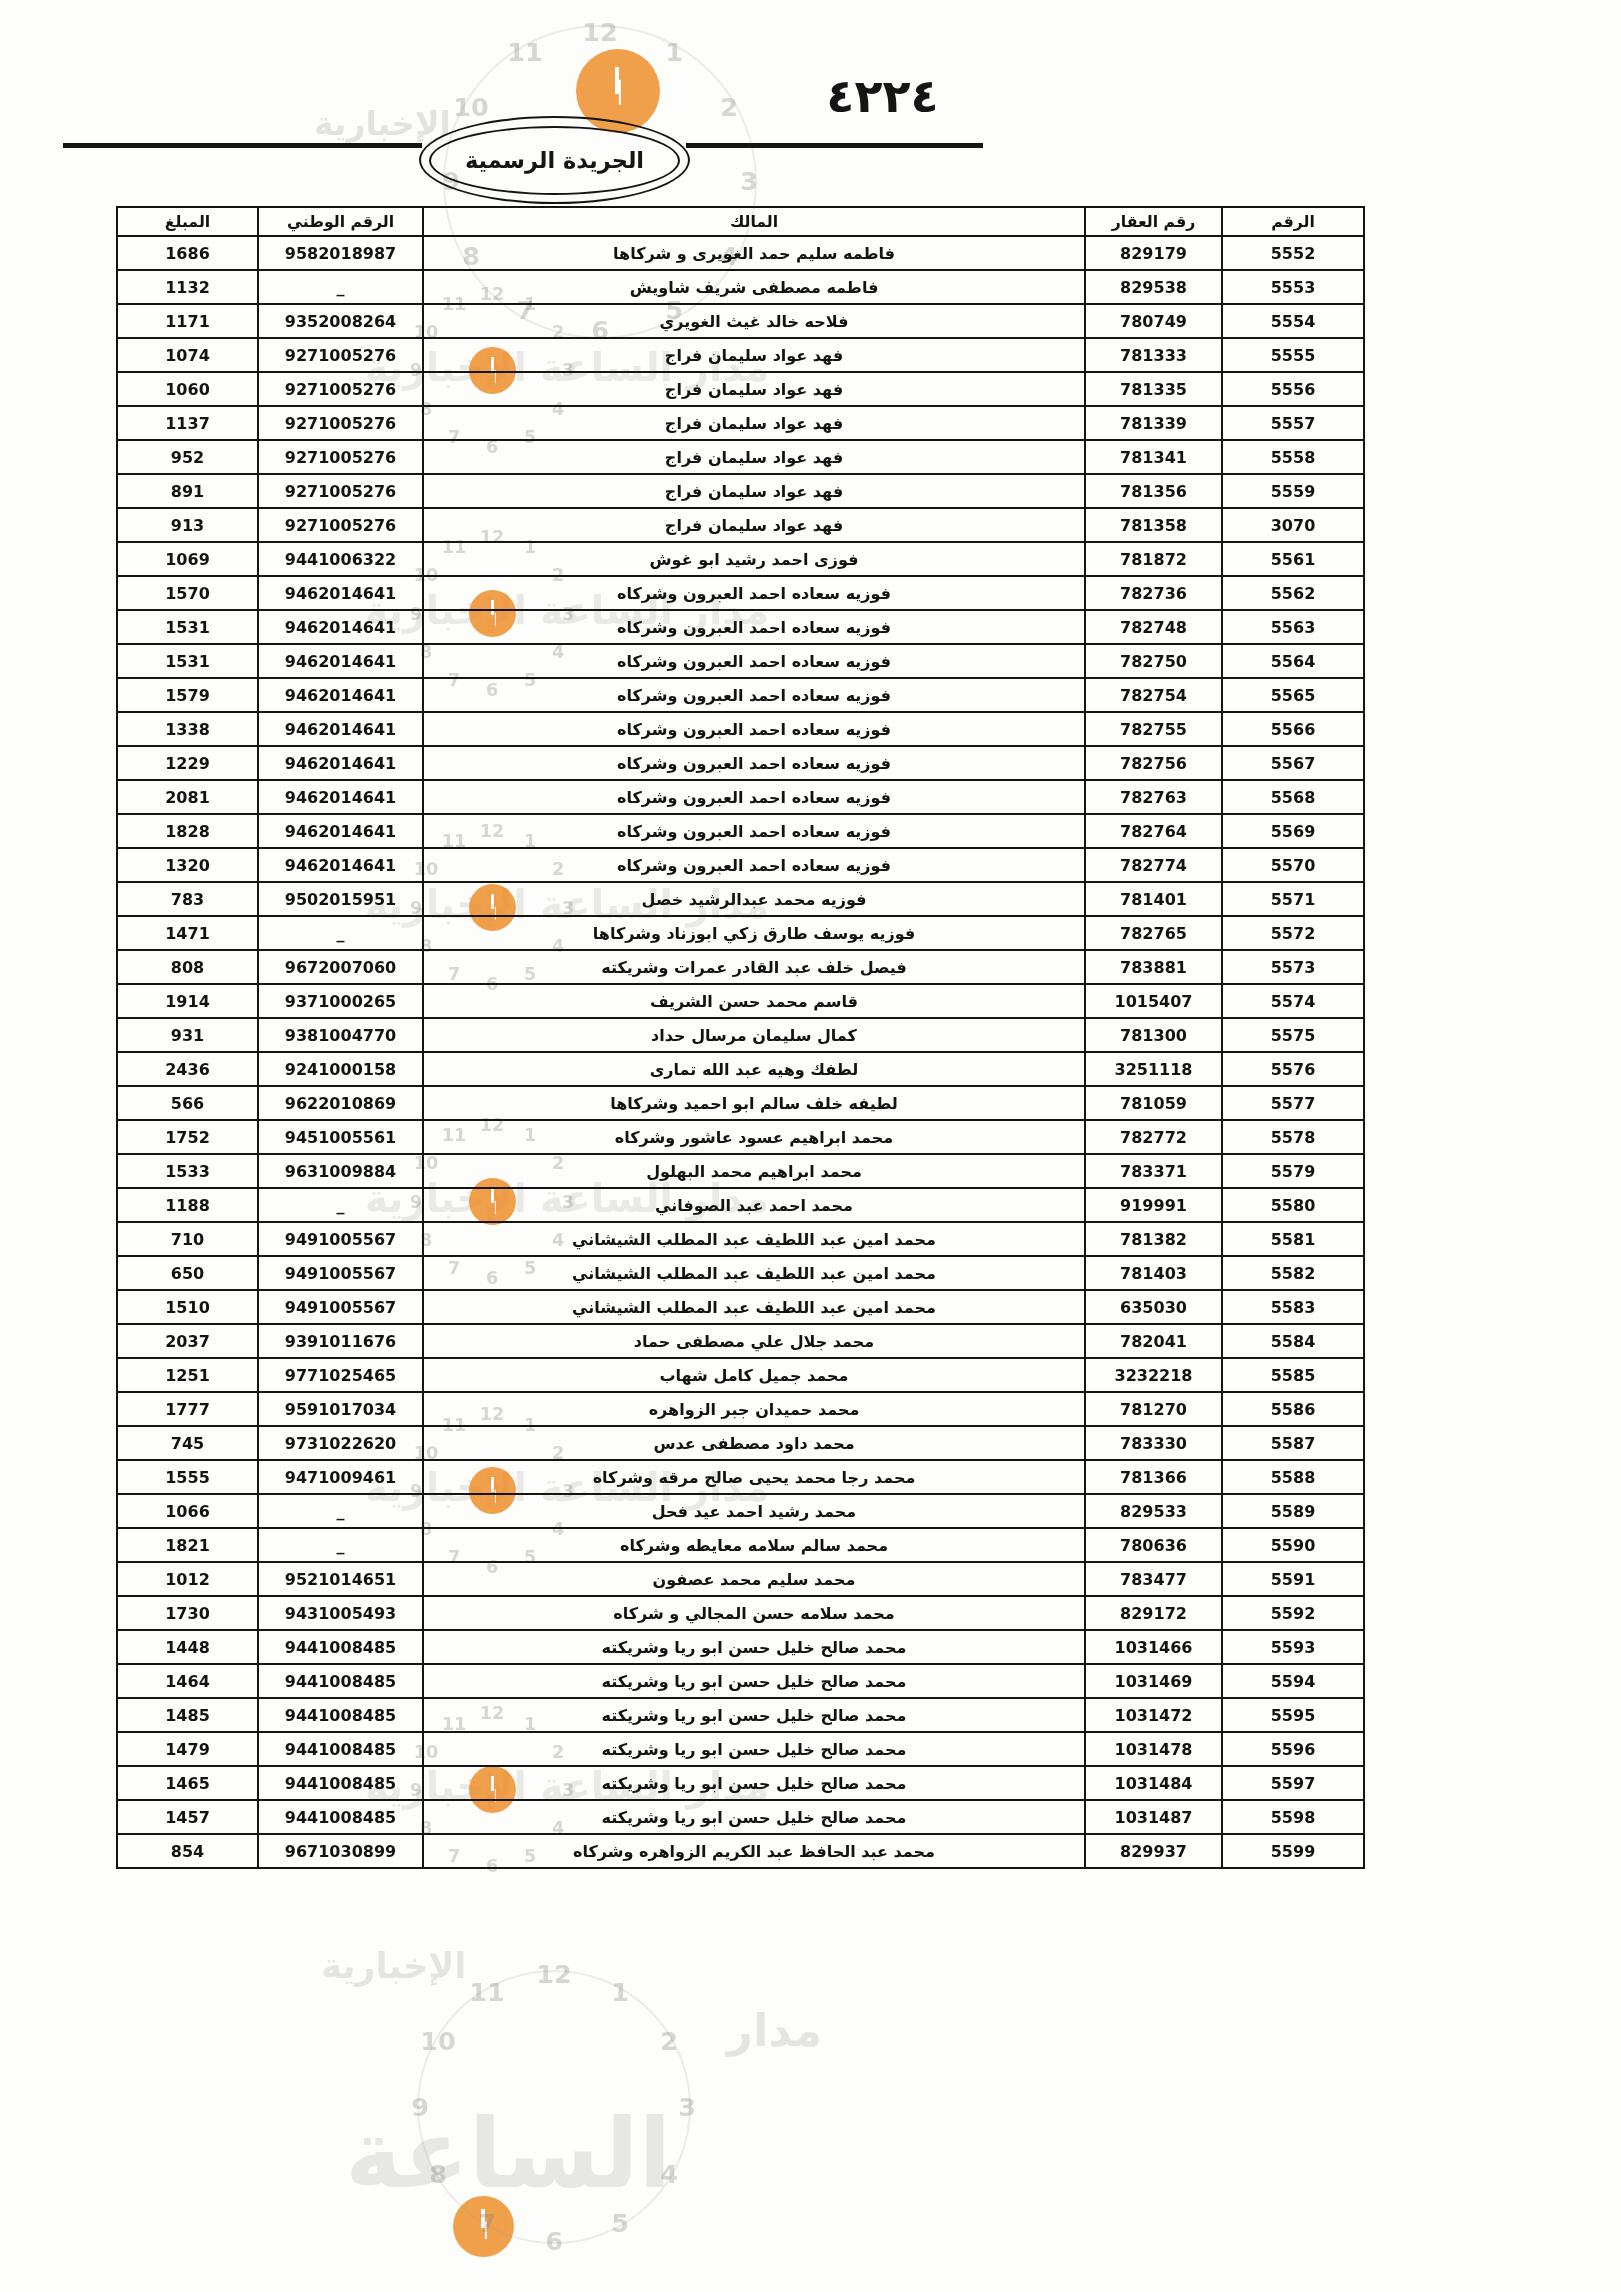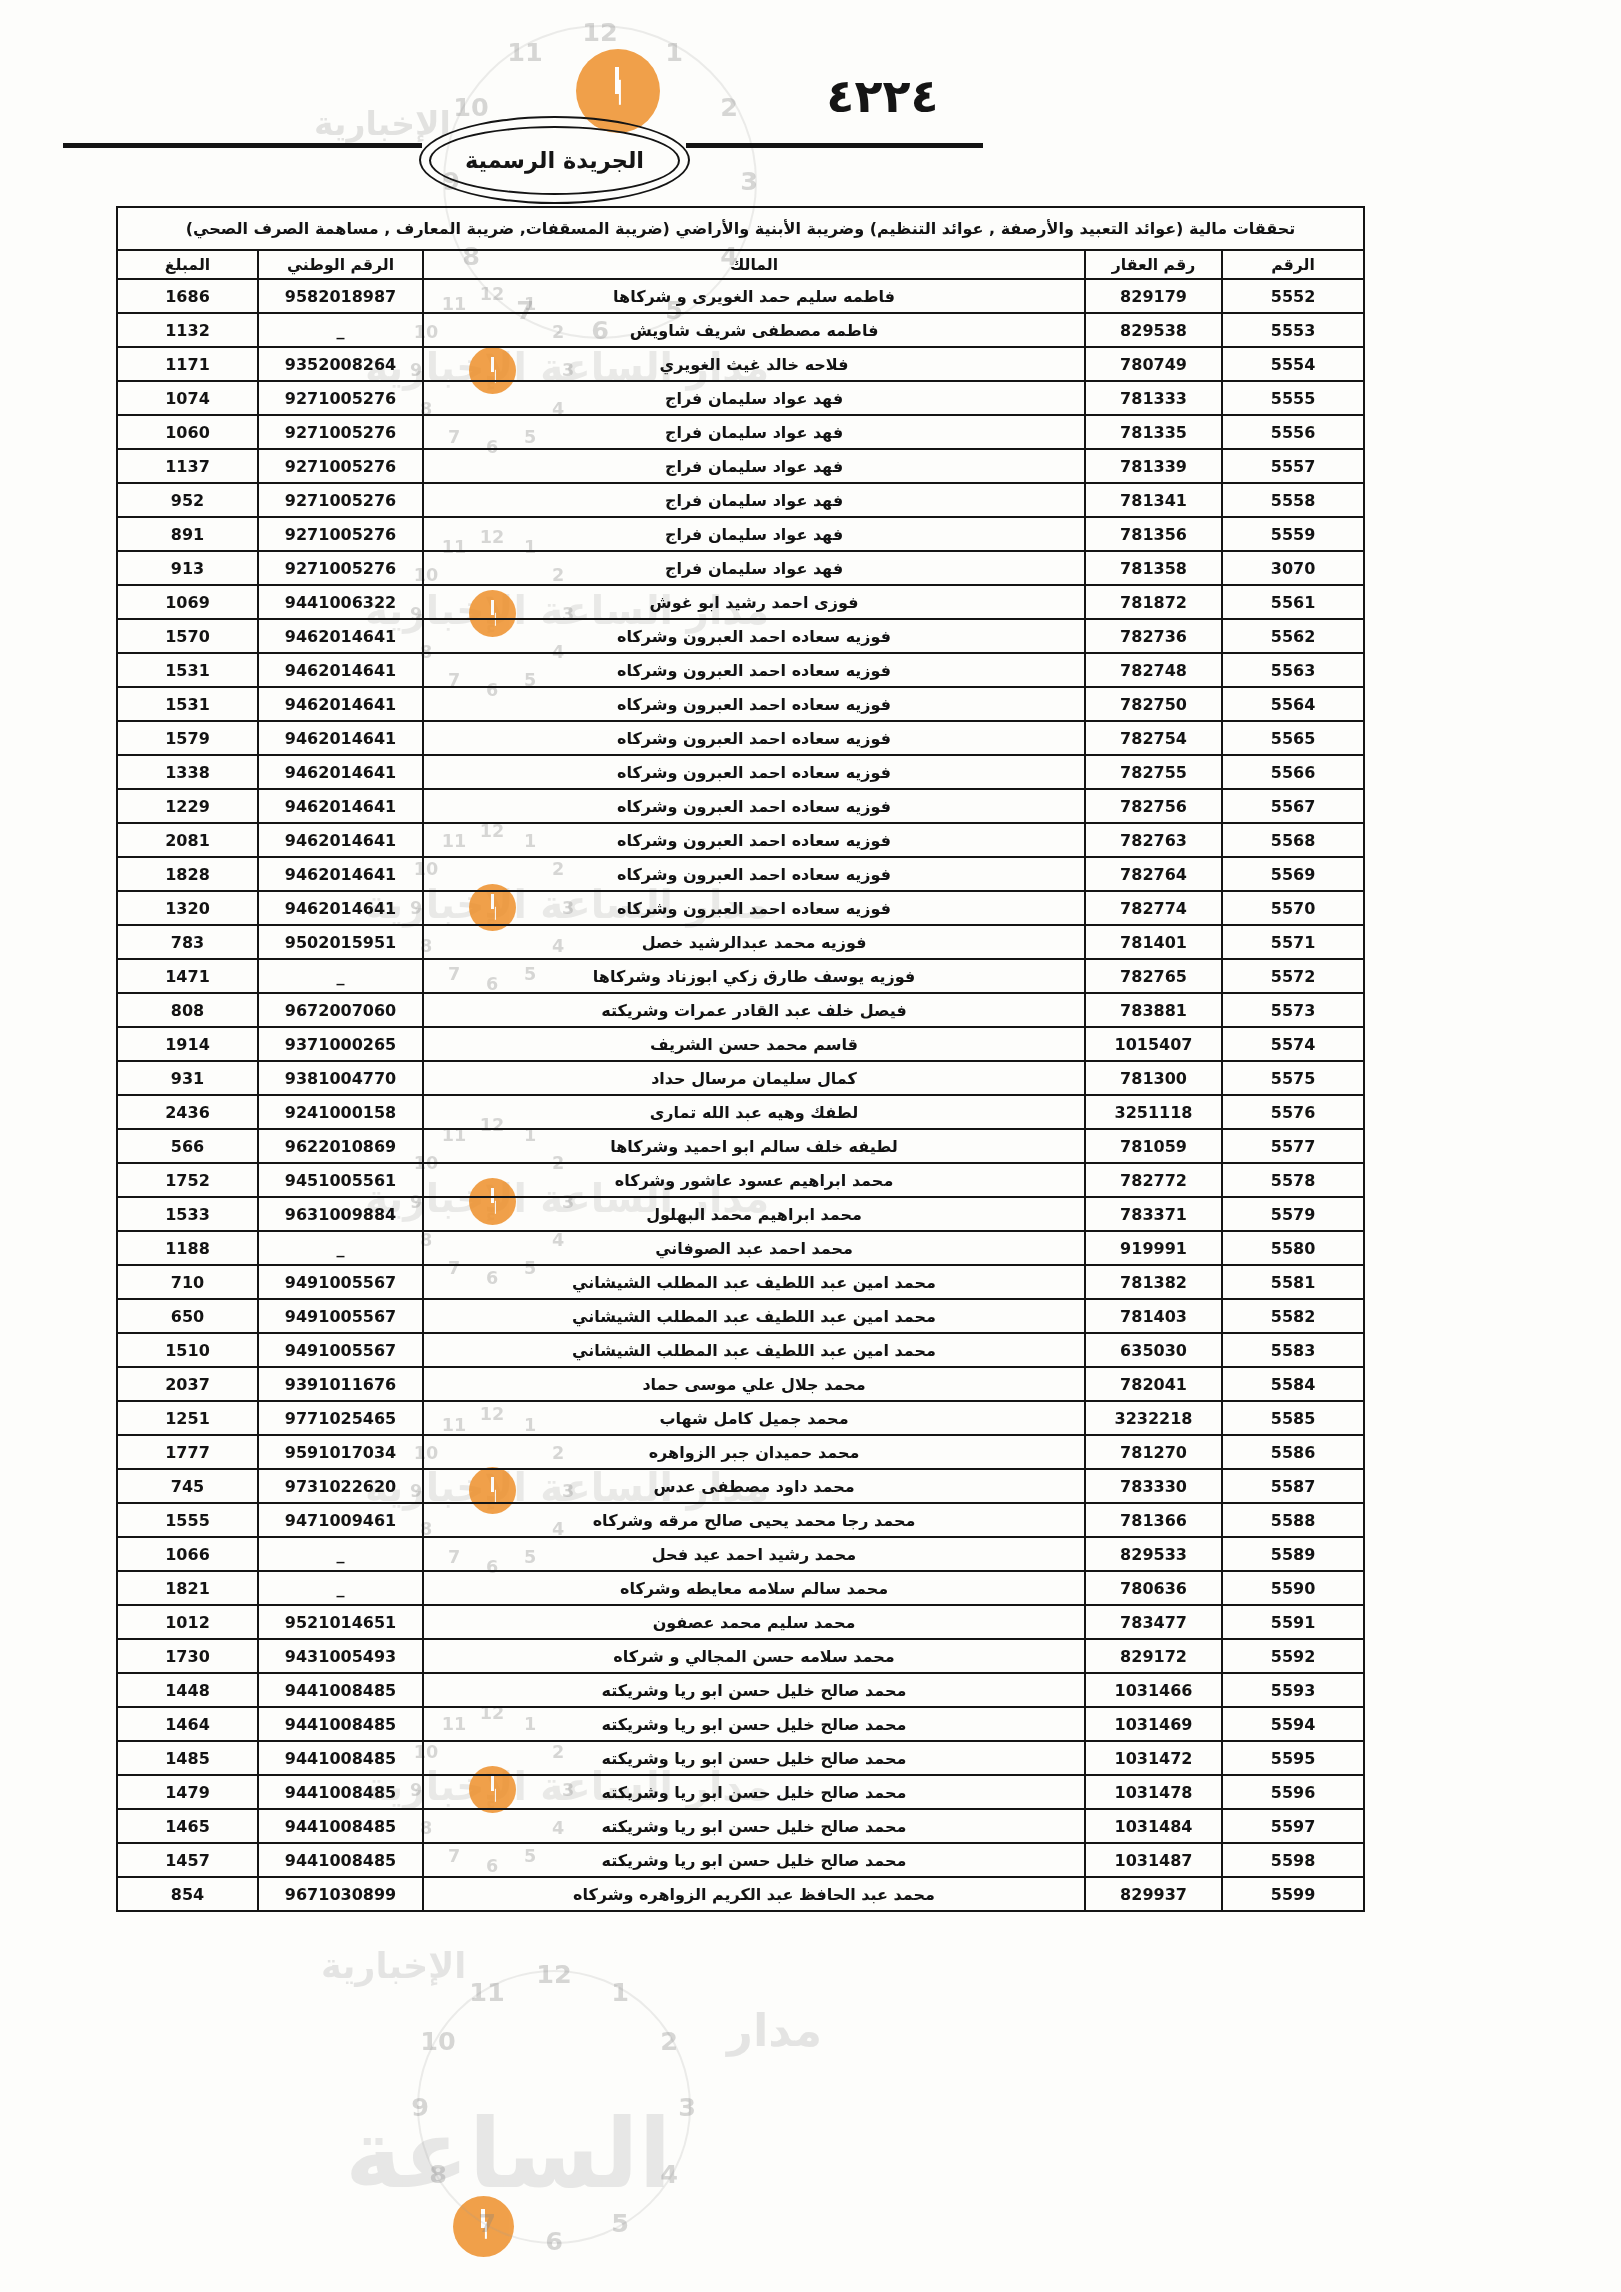--- a/index.html
+++ b/index.html
@@ -217,9 +217,6 @@
     </colgroup>
     <thead>
       <tr>
-        <th class="title-cell" colspan="5">تحققات مالية (عوائد التعبيد والأرصفة , عوائد التنظيم) وضريبة الأبنية والأراضي (ضريبة المسقفات, ضريبة المعارف , مساهمة الصرف الصحي)</th>
-      </tr>
-      <tr>
         <th class="head-cell">الرقم</th>
         <th class="head-cell">رقم العقار</th>
         <th class="head-cell">المالك</th>

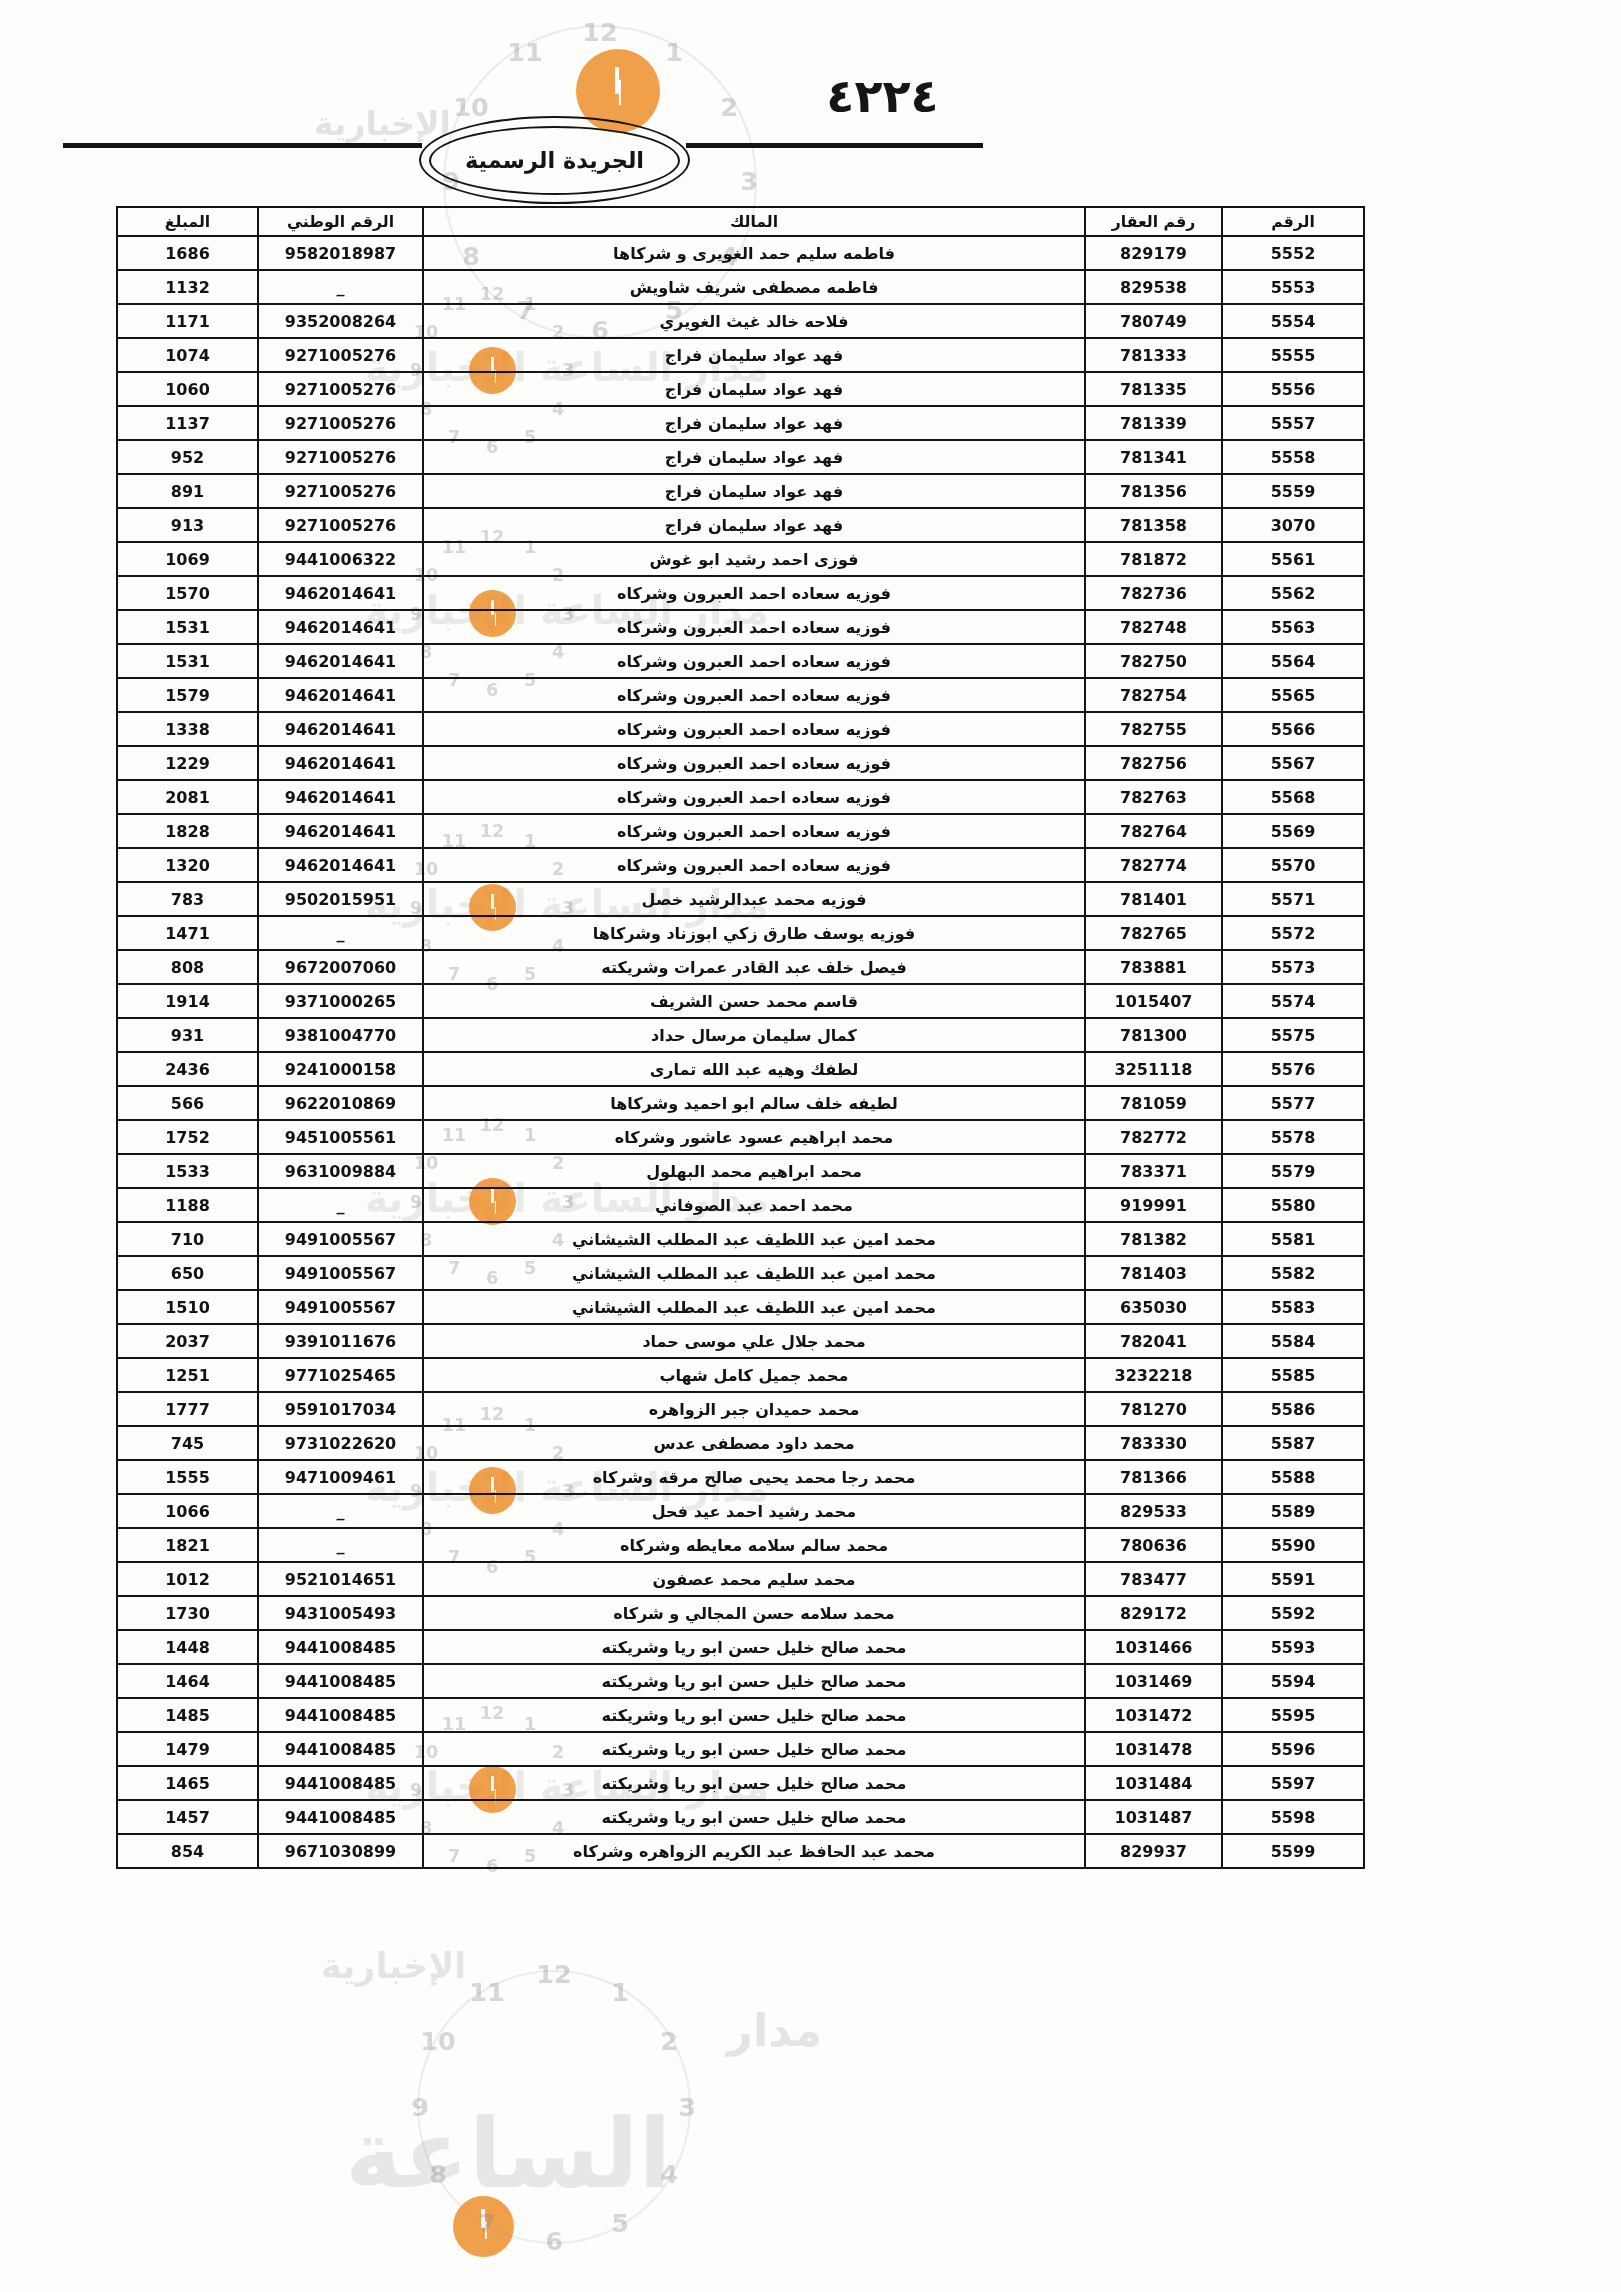--- a/index.html
+++ b/index.html
@@ -452,7 +452,7 @@
         <tr>
           <td>5584</td>
           <td>782041</td>
-          <td>محمد جلال علي موسى حماد</td>
+          <td>محمد جلال علي مصطفى حماد</td>
           <td>9391011676</td>
           <td>2037</td>
         </tr>

